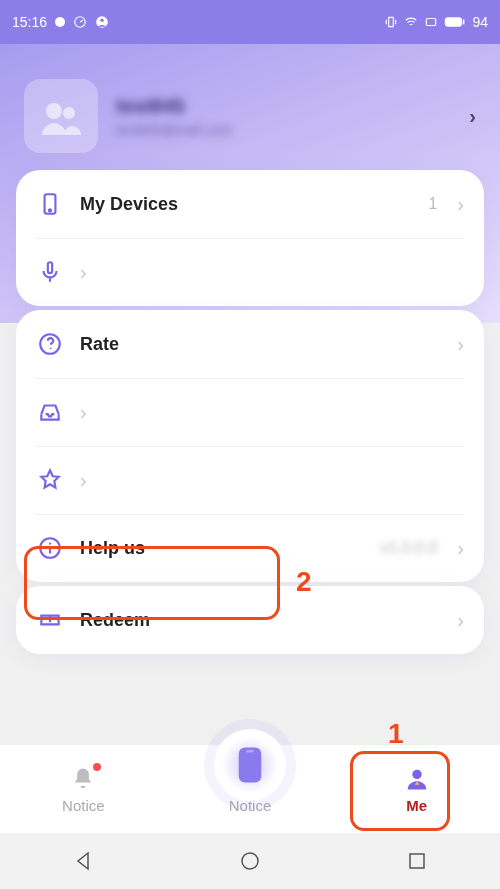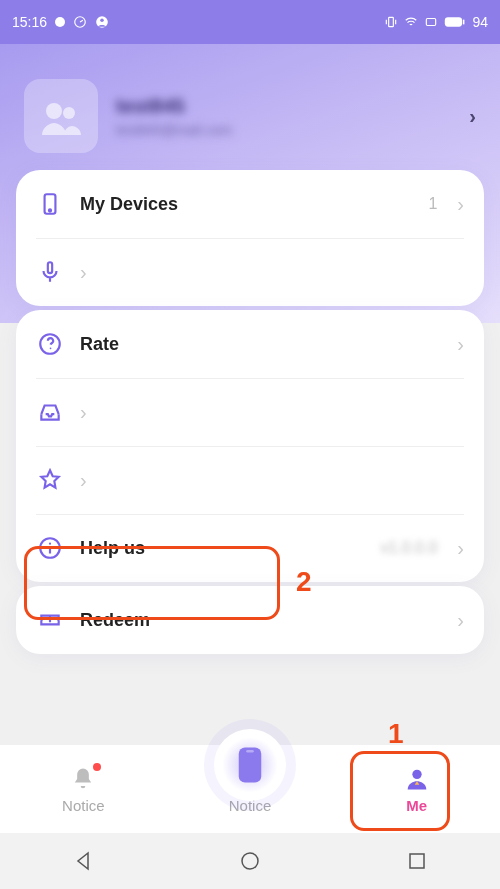--- a/index.html
+++ b/index.html
@@ -93,7 +93,7 @@
     gap:4px; font-size:15px; color:#aaa;
     position:relative;
   }
-  .tab.active { color:#ec4899; font-weight:600;}
+  .tab.active { color:#b91c1c; font-weight:600;}
   .tab-icon { width:28px; height:28px; position:relative;}
   .tab-label {}
   .device-bump {

